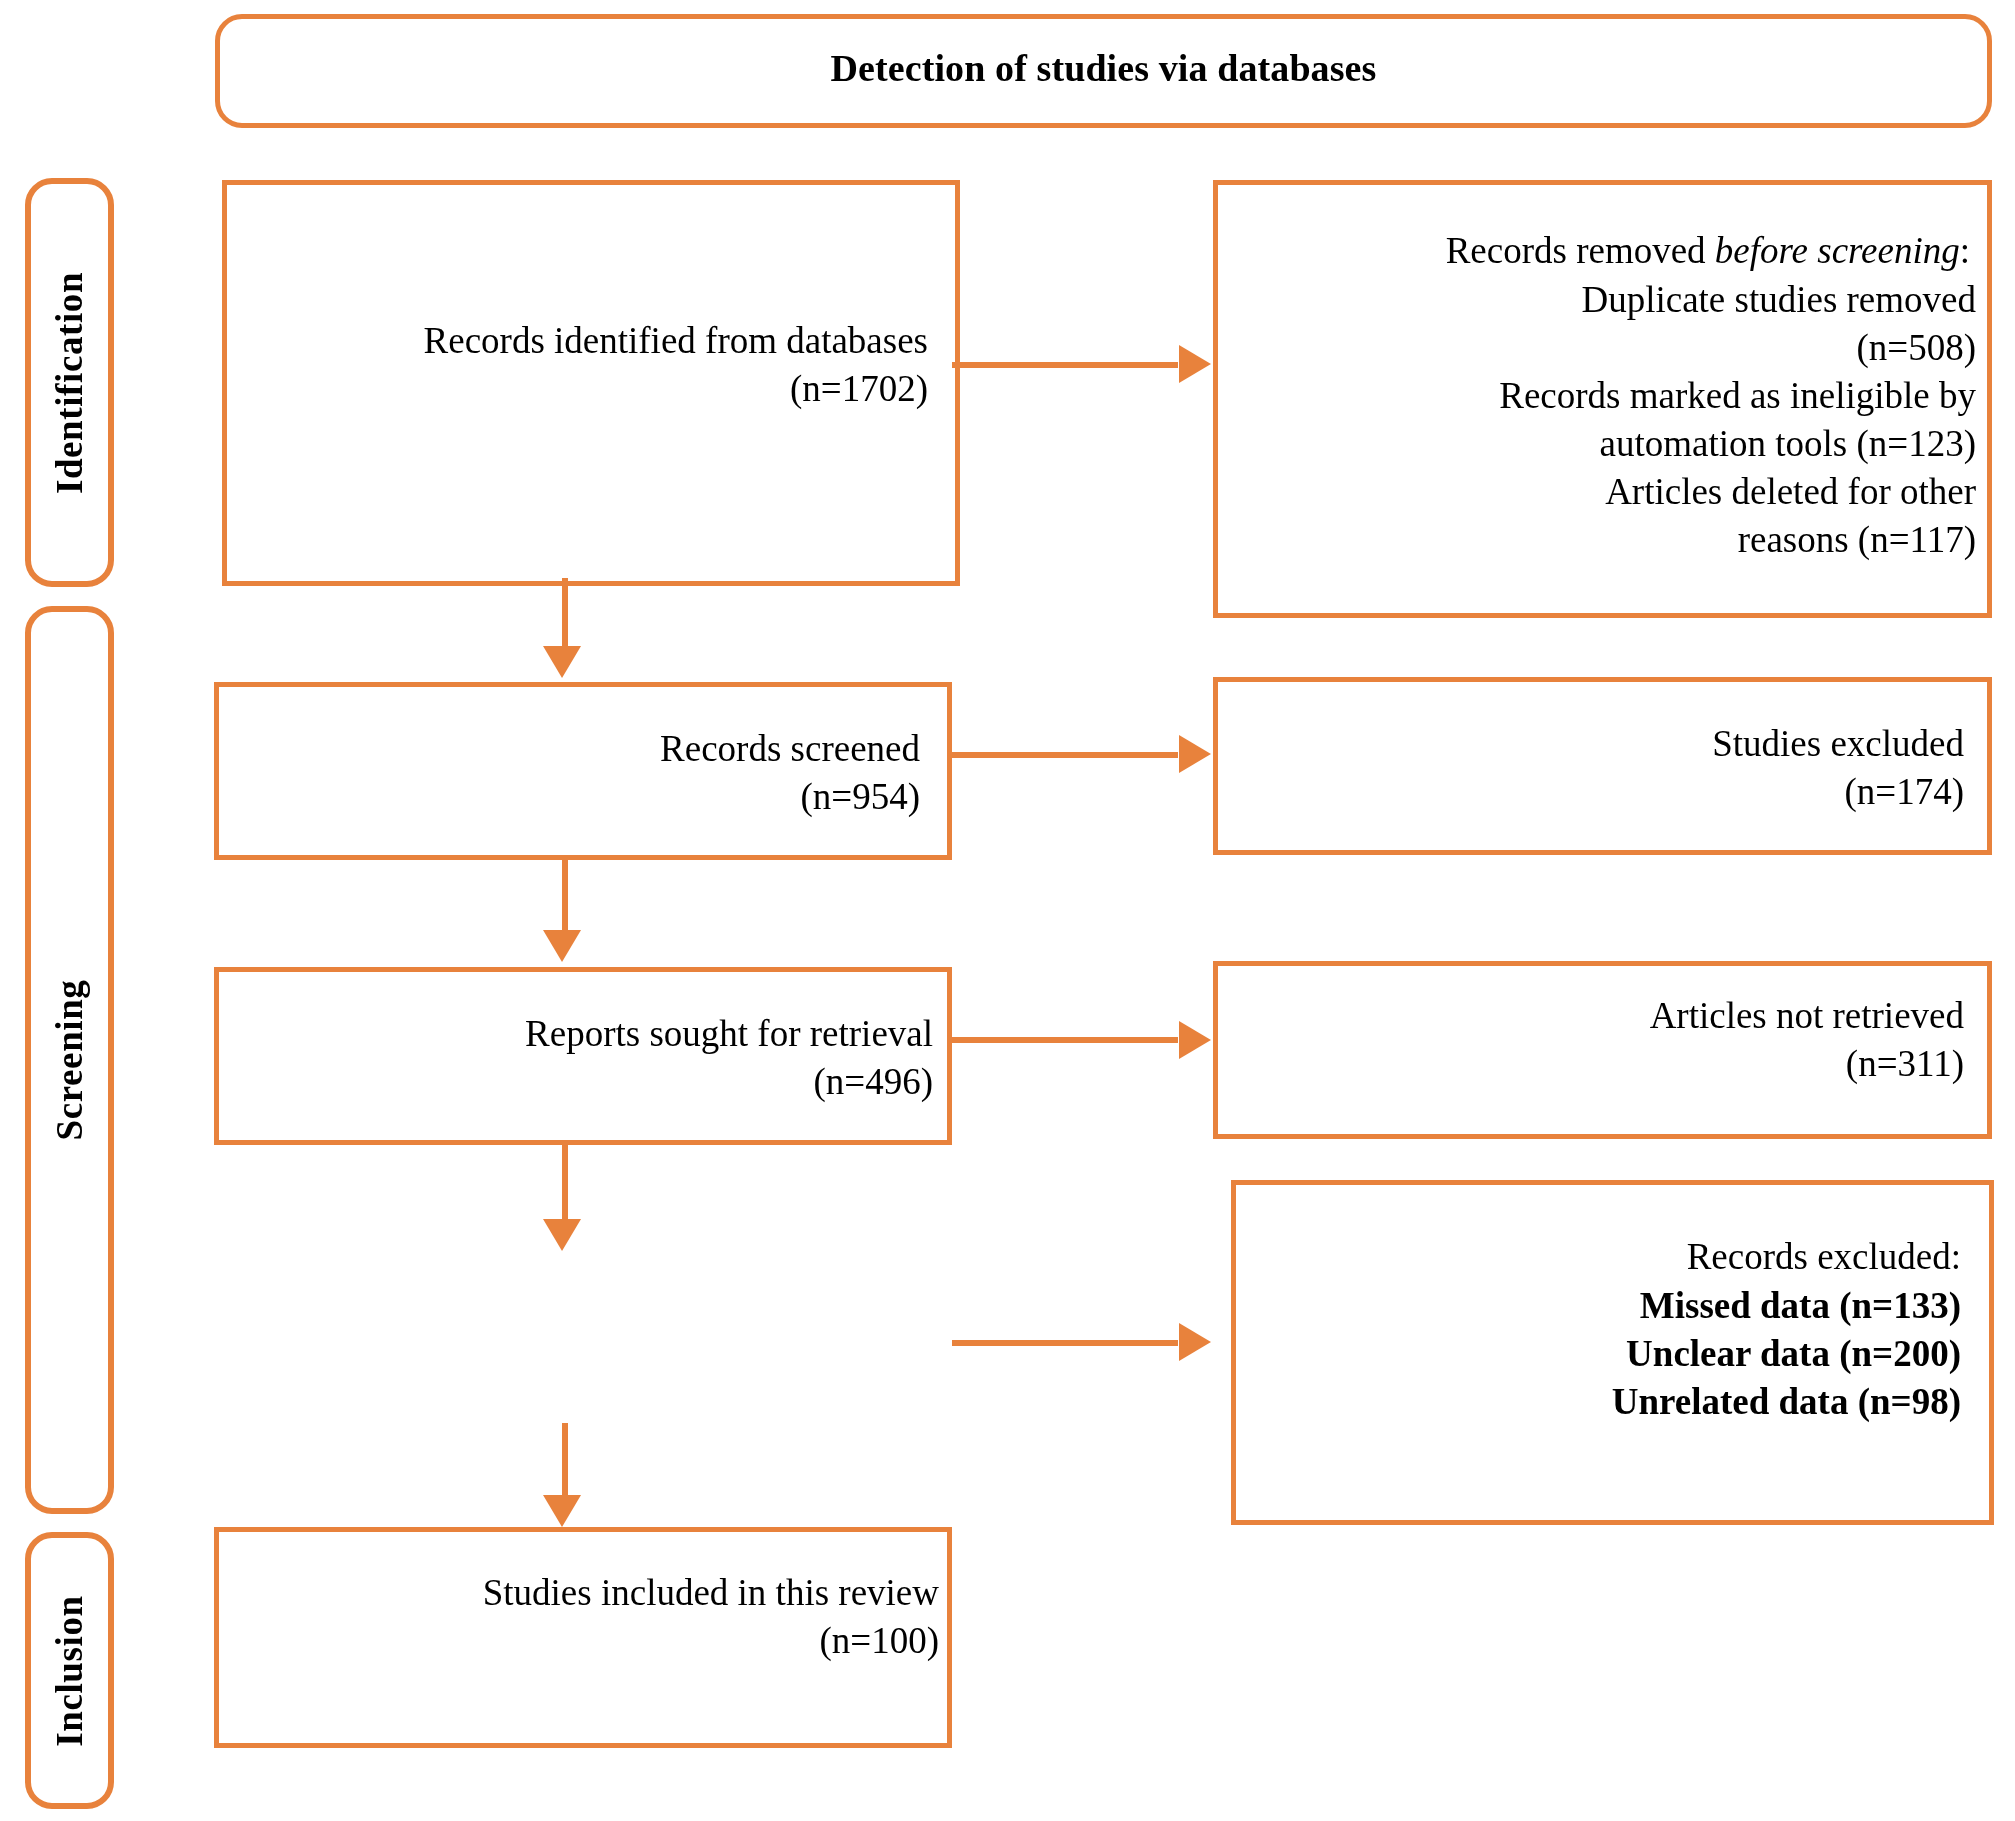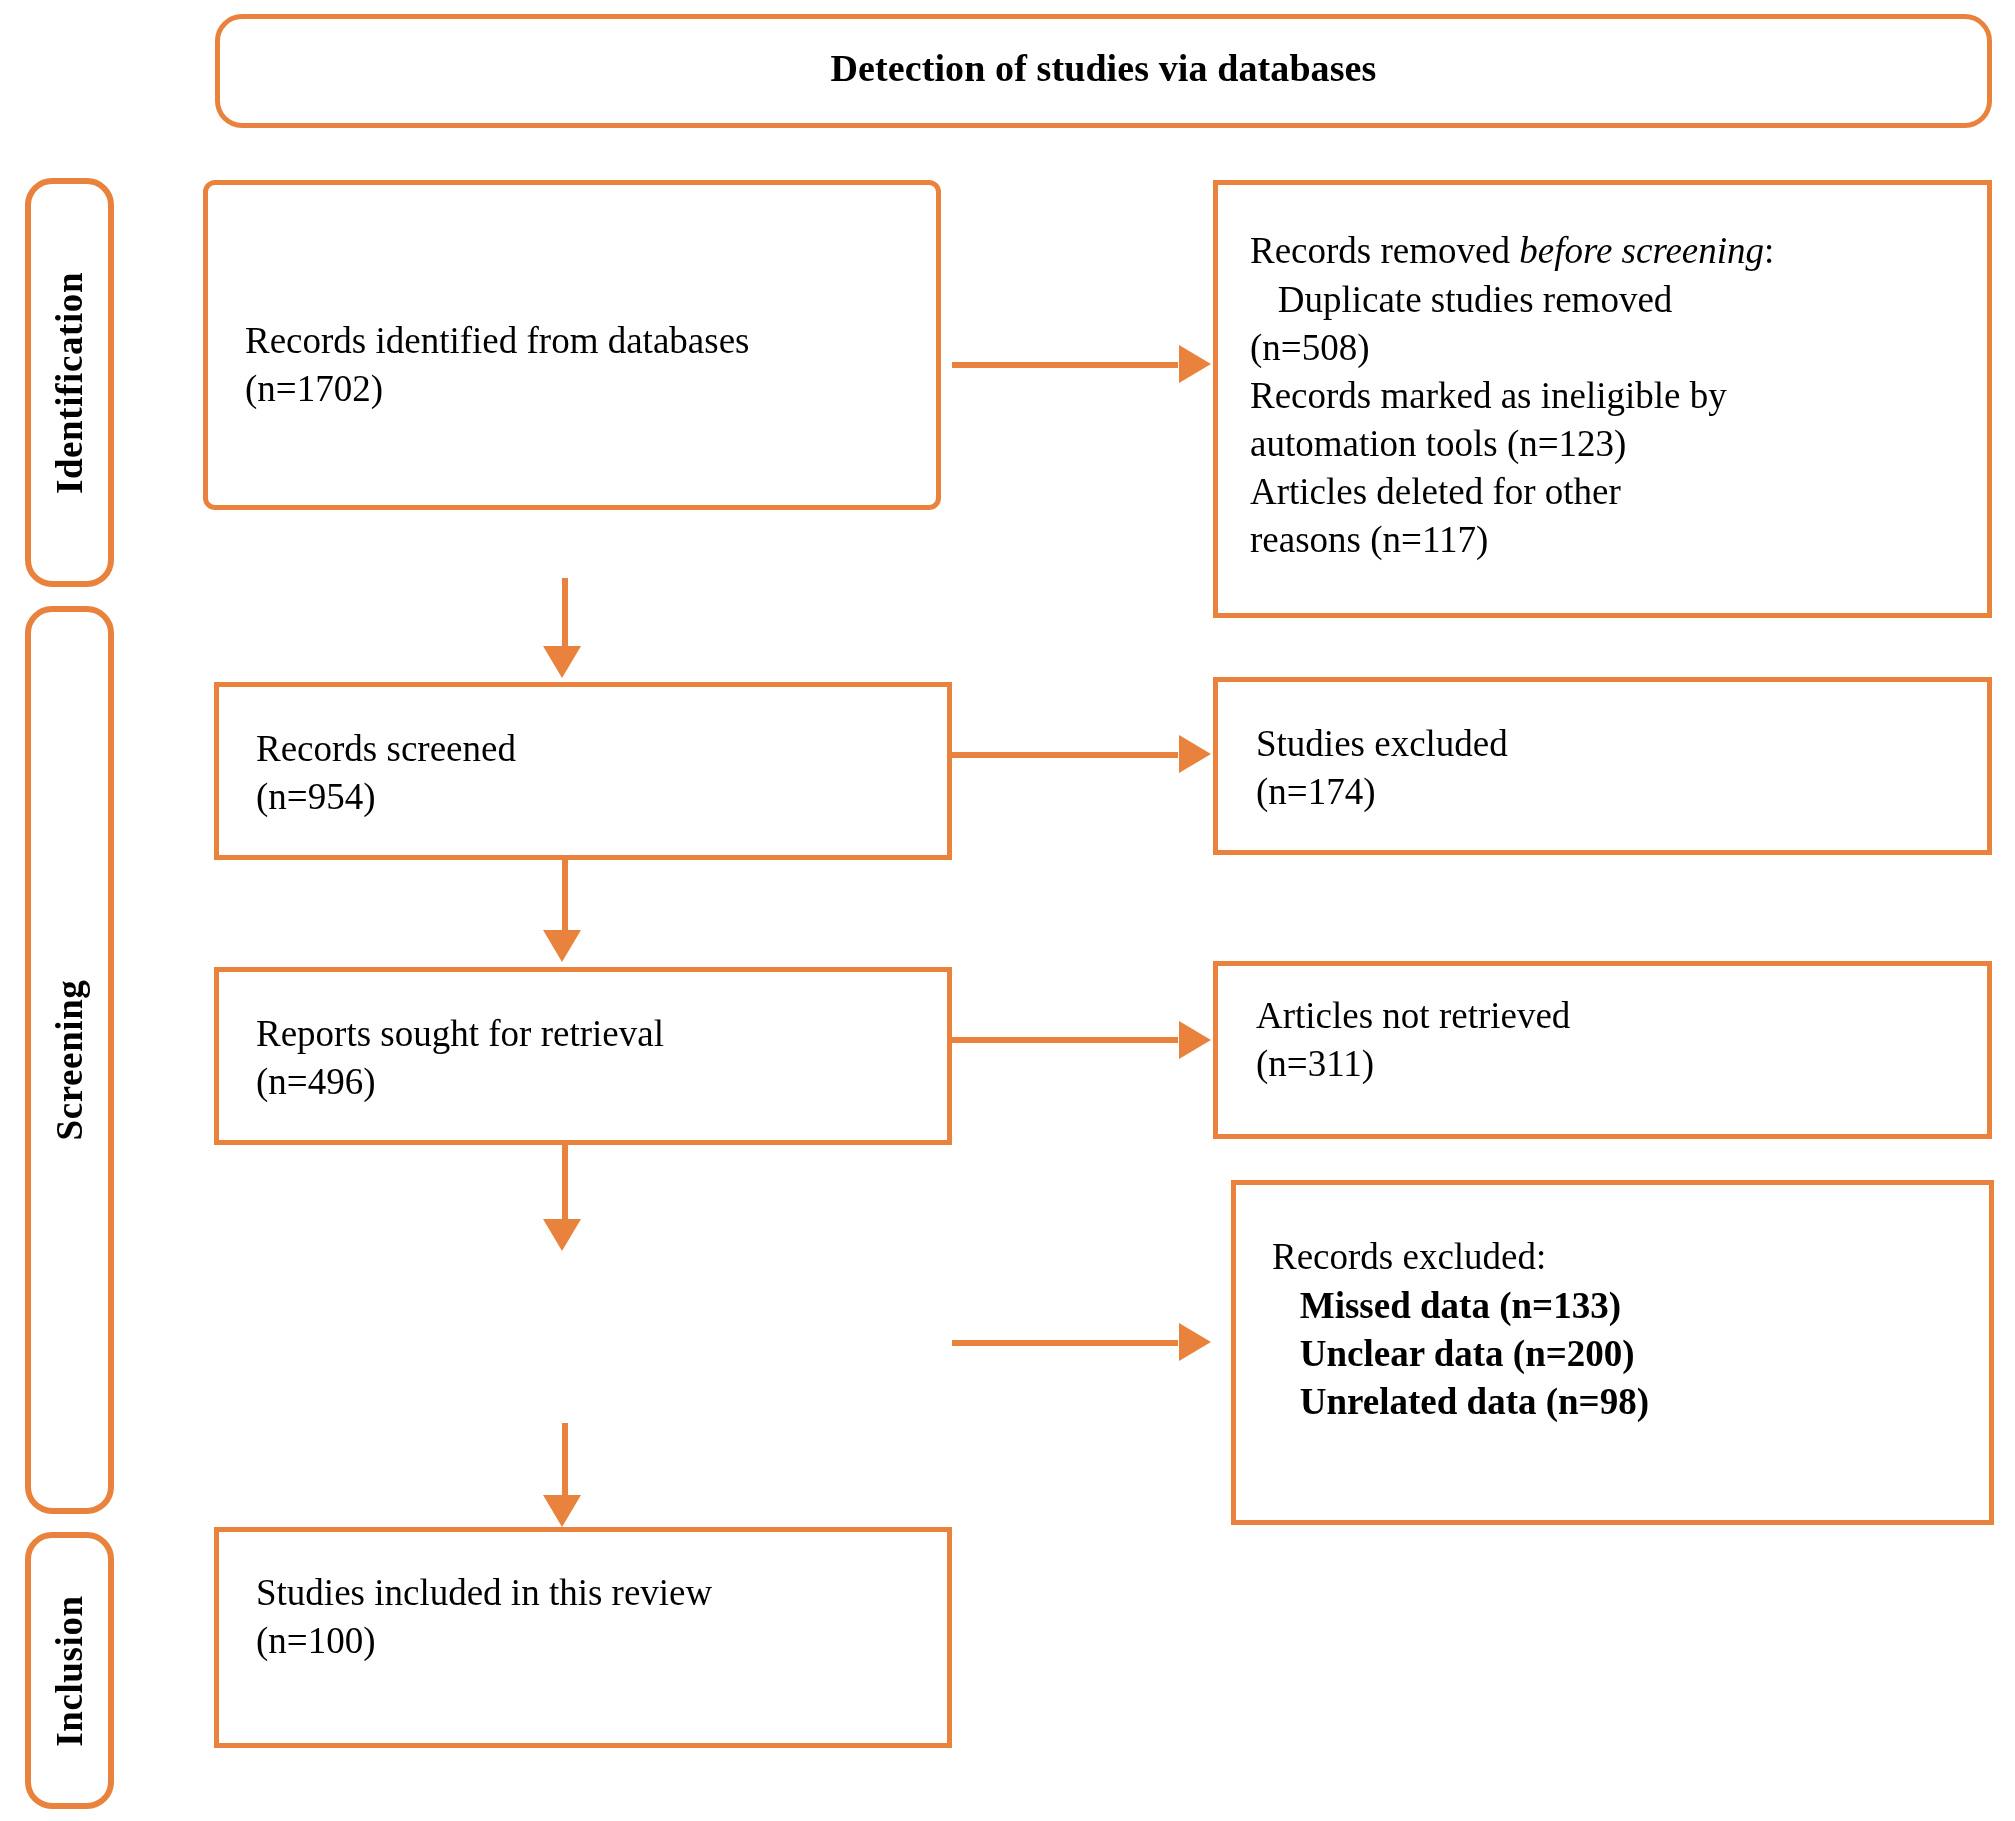--- a/index.html
+++ b/index.html
@@ -46,6 +46,7 @@
     font-size:37px;
     line-height:1.30;
     white-space:pre-wrap;
+    text-align:right;
   }
   .body-txt .ital{font-style:italic;}
 

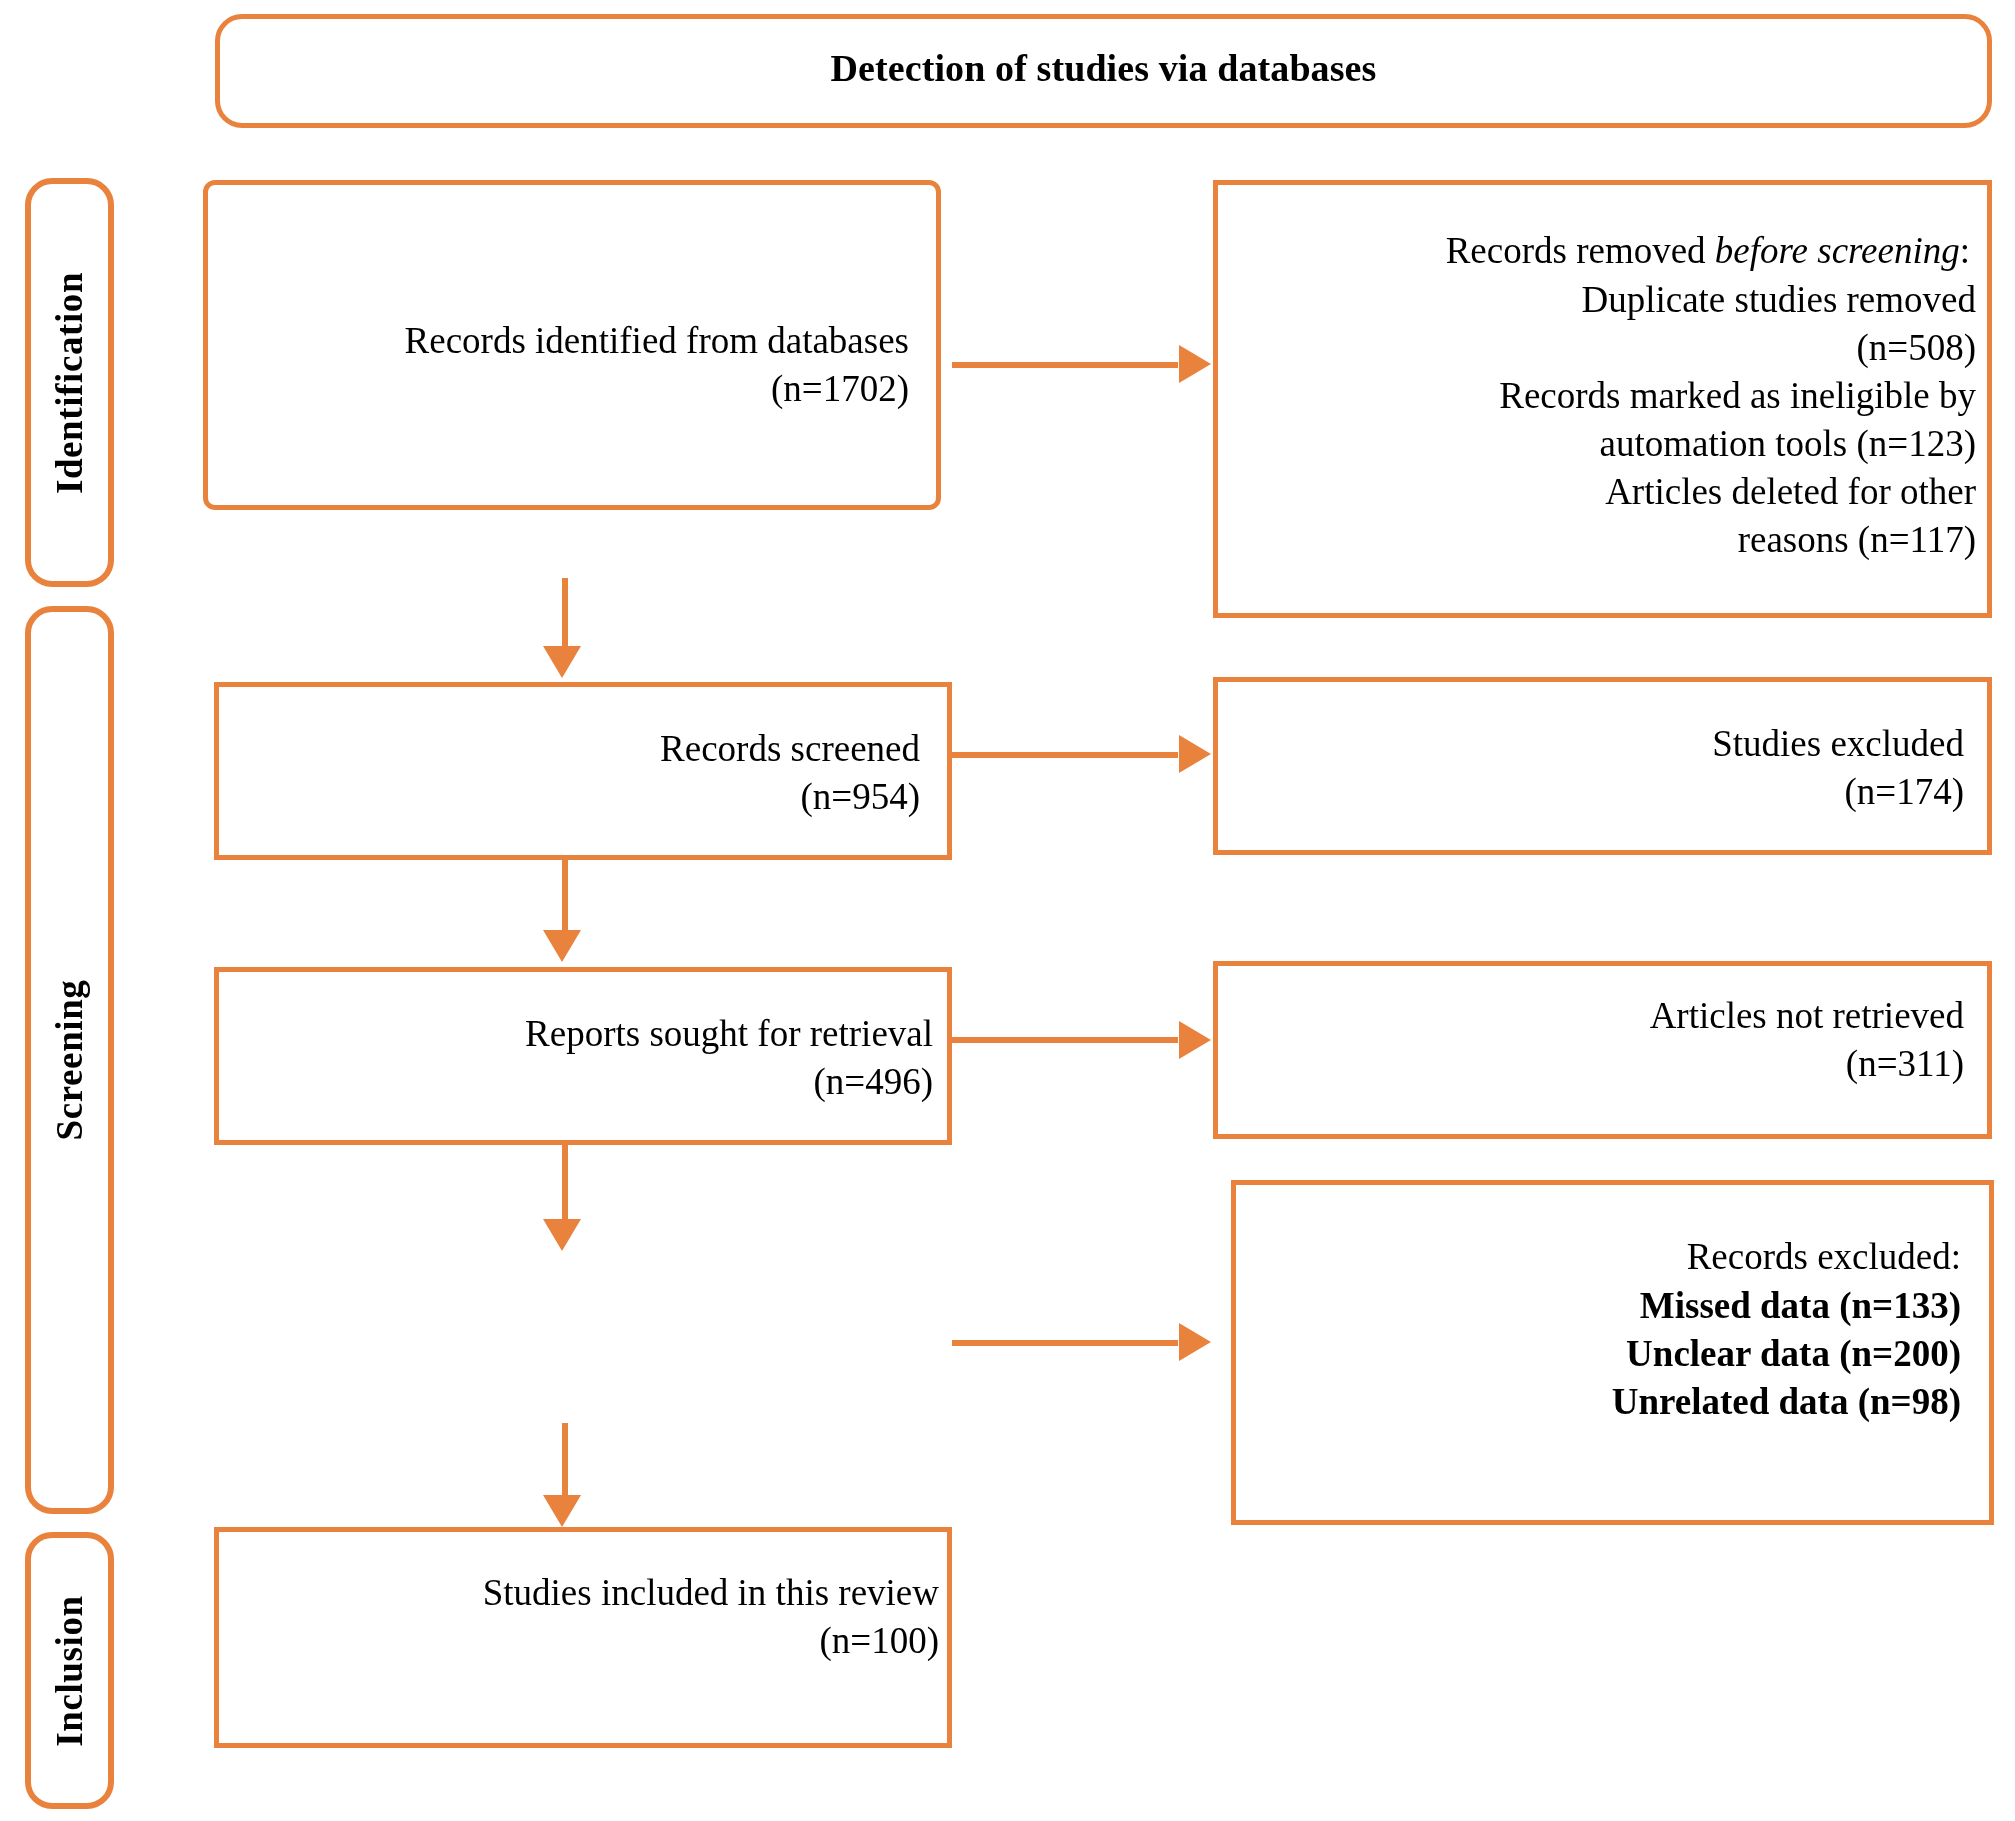--- a/index.html
+++ b/index.html
@@ -110,7 +110,7 @@
     <div class="vlabel">Inclusion</div>
   </div>
 
-  <div class="box" style="left:203px; top:180px; width:738px; height:330px;border-radius:12px;">
+  <div class="box" style="left:222px; top:180px; width:738px; height:406px;">
     <div class="body-txt" style="left:37px; top:132px; width:664px;"><span>Records identified from databases</span><br><span>(n=1702)</span></div>
   </div>
 

